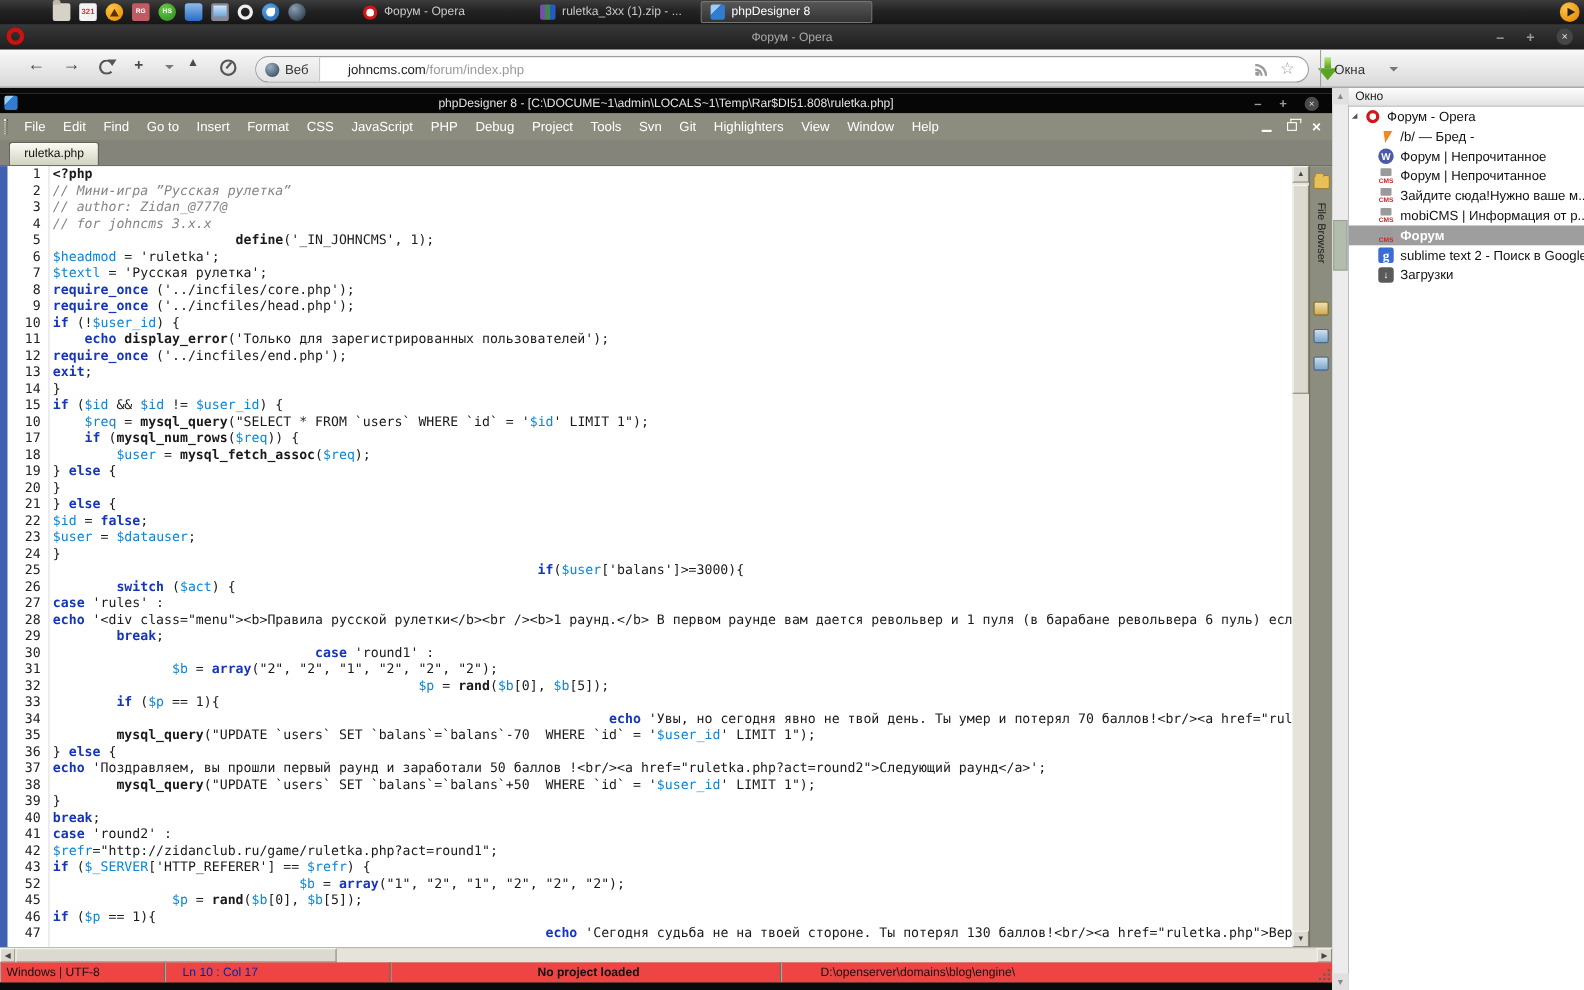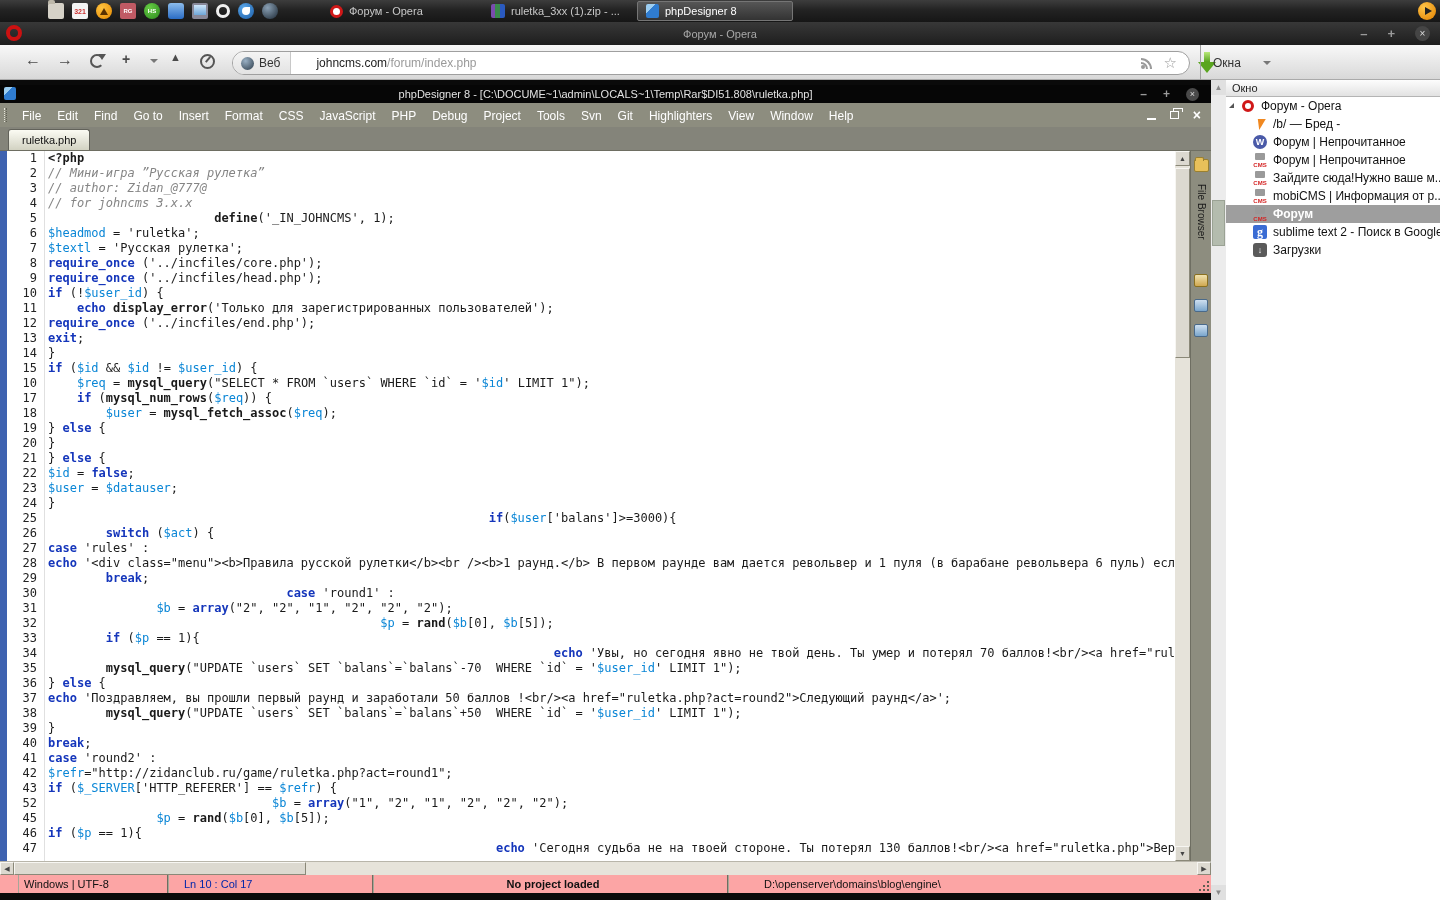--- a/index.html
+++ b/index.html
@@ -201,8 +201,8 @@
   .hthumb { position:absolute; left:14px; top:0; width:292px; height:13px; background:#dcd9d0;
     border:1px solid; border-color:#f7f6f2 #8a8878 #8a8878 #f7f6f2; }
 
-  .pd-status { height:18px; background:#fca5a5; display:flex; align-items:center; font-size:11px;
-    color:#111; position:relative;padding-left:18px; }
+  .pd-status { height:18px; background:#ef4444; display:flex; align-items:center; font-size:11px;
+    color:#111; position:relative; }
   .st-seg { height:100%; display:flex; align-items:center; border-right:1px solid #6e6e60;
     box-shadow:1px 0 0 #a6a698 inset; padding-left:6px; }
   .st-1 { width:150px; }

